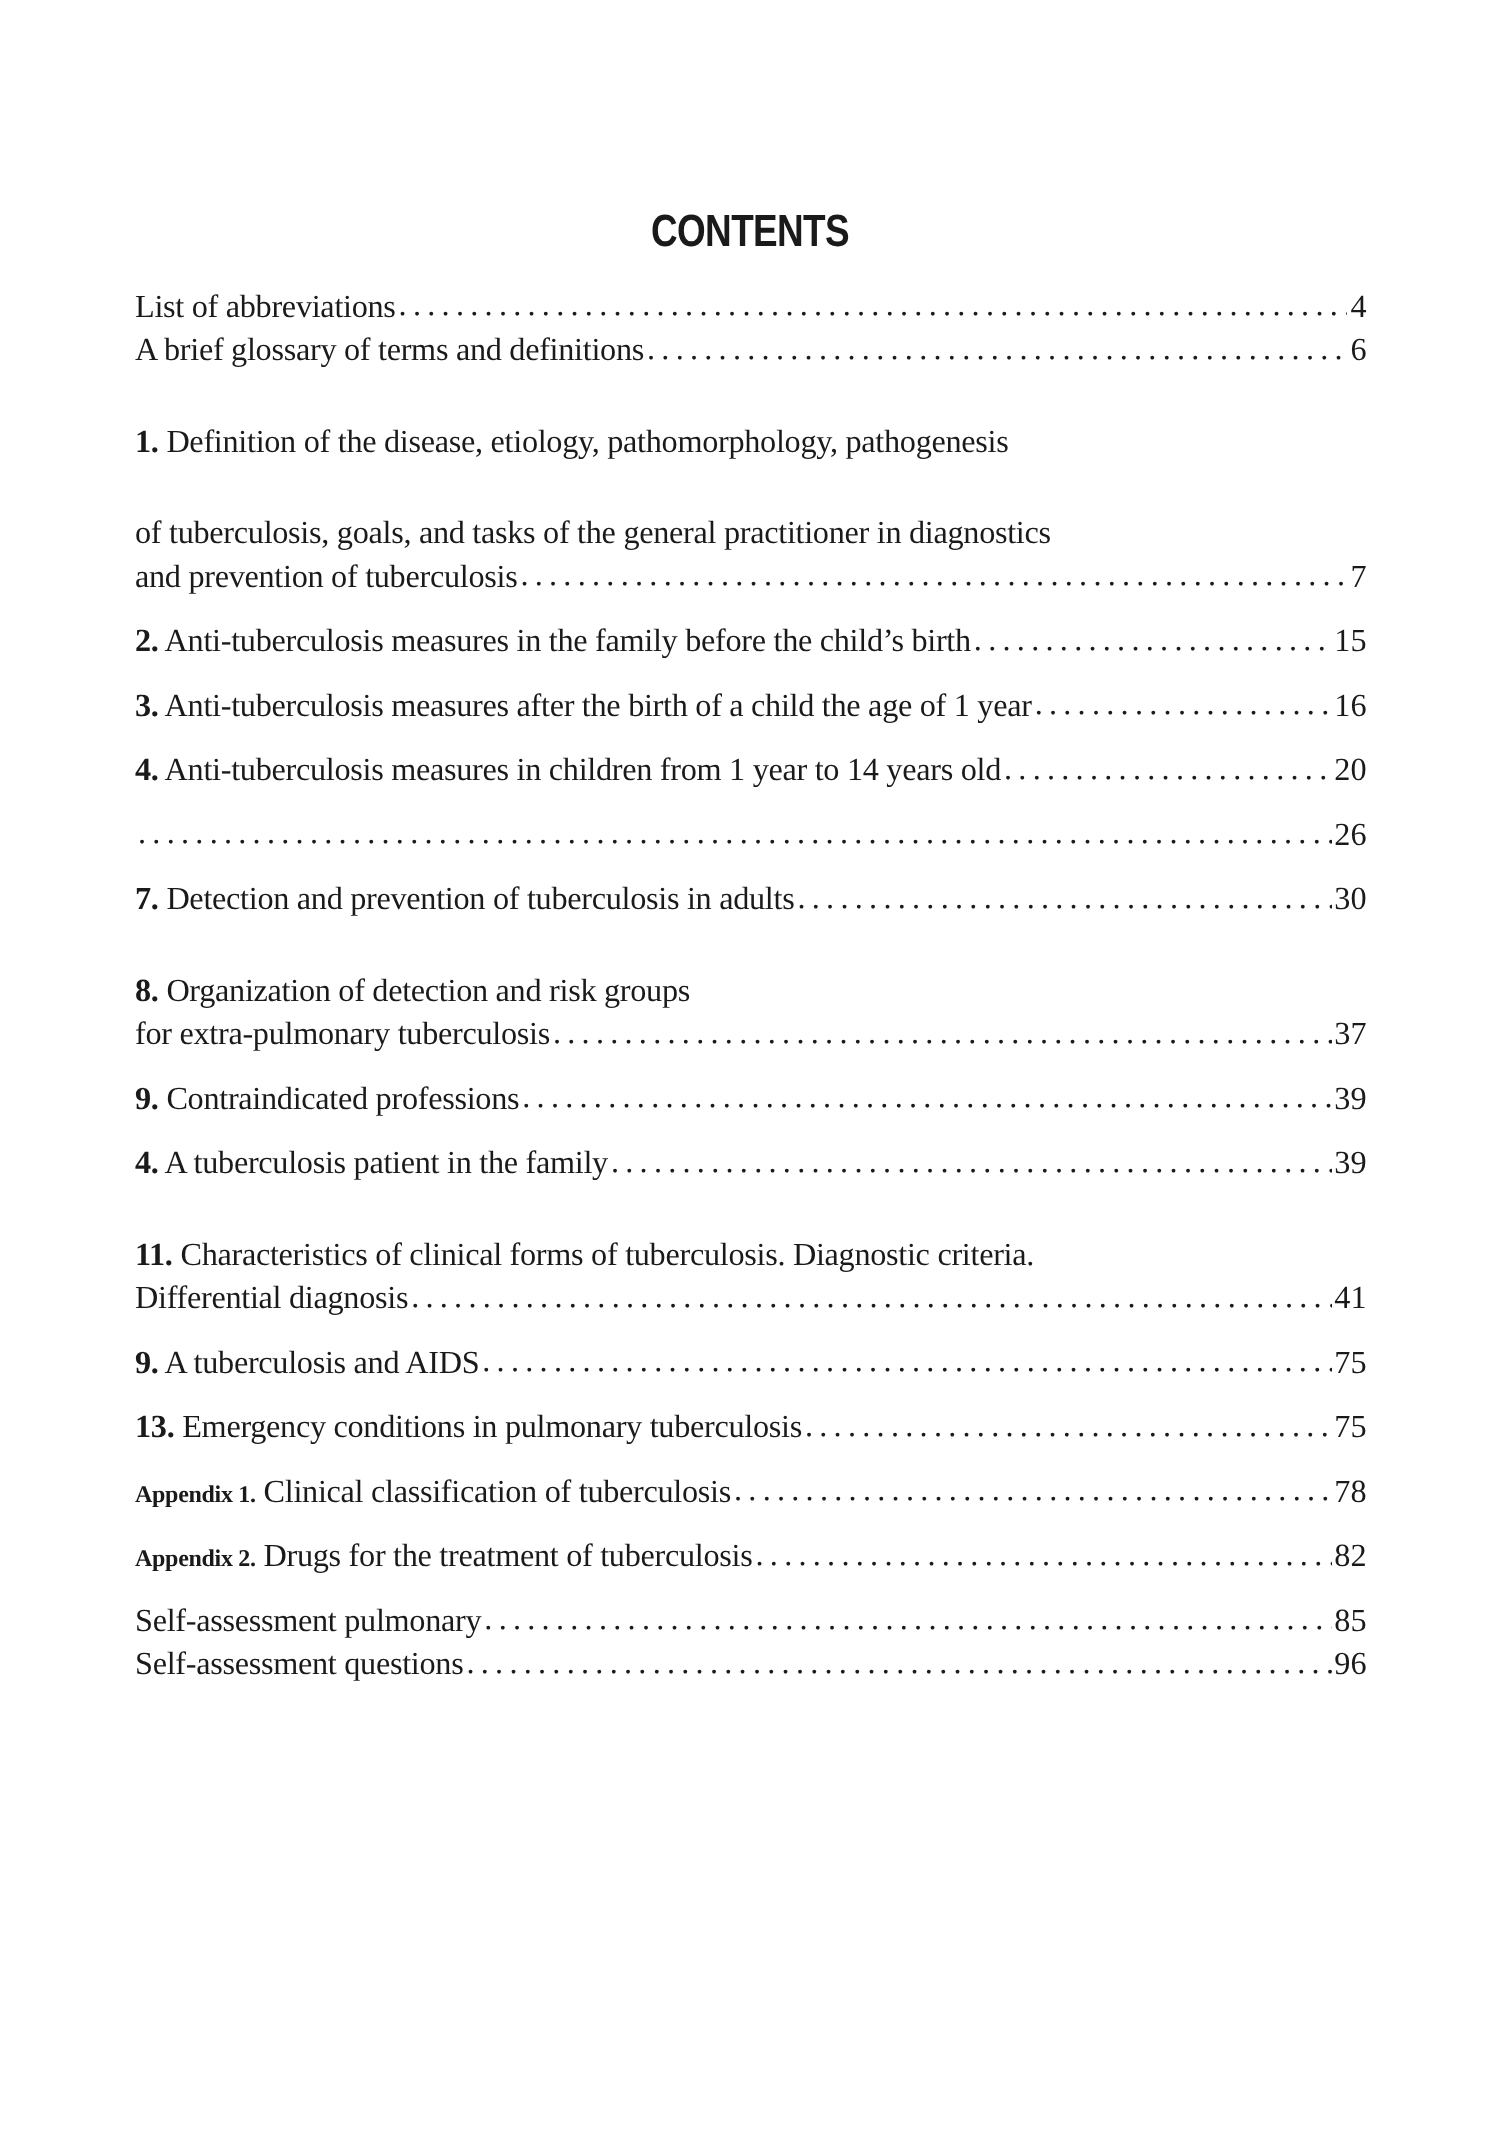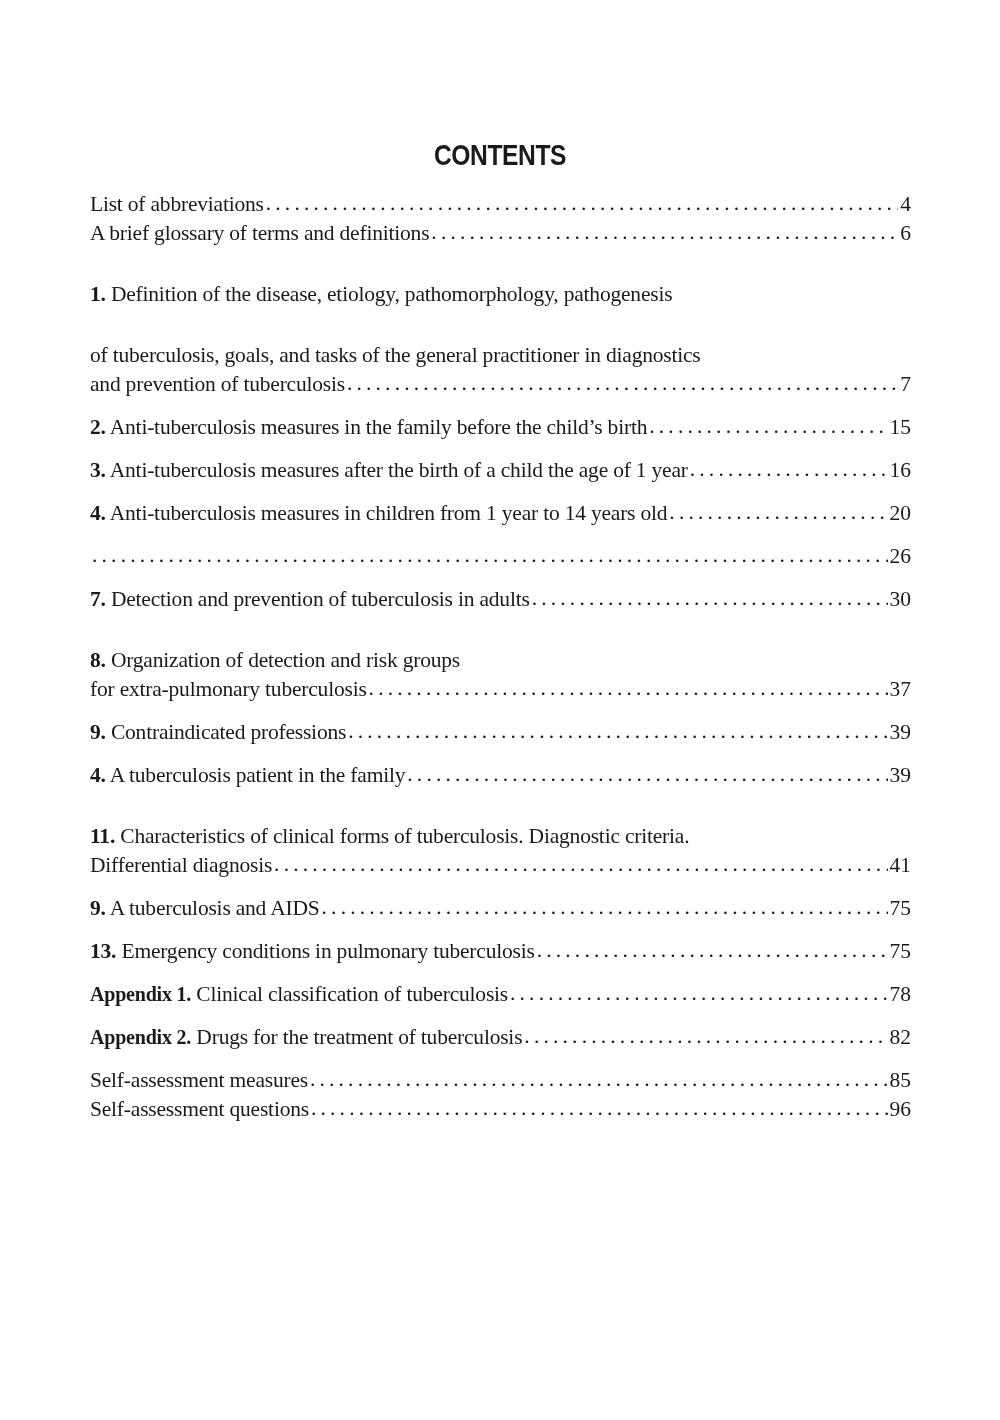--- a/index.html
+++ b/index.html
@@ -80,7 +80,7 @@
     }
     .appendix-label {
       font-weight: bold;
-      font-size: 20px;
+      font-size: 16px;
     }
   </style>
 </head>

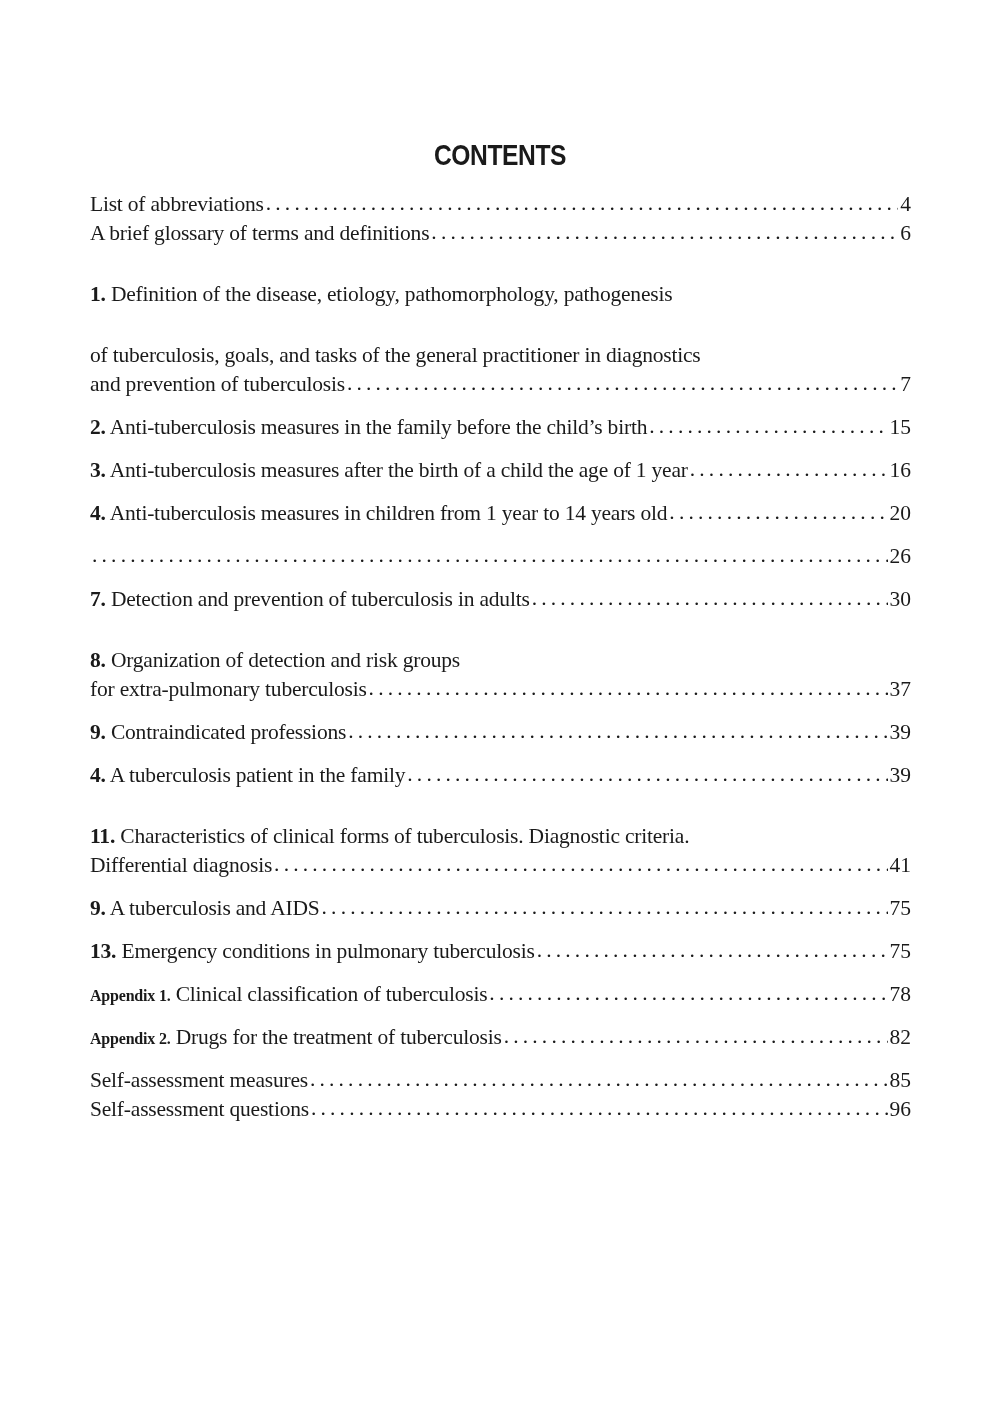--- a/index.html
+++ b/index.html
@@ -221,7 +221,7 @@
 
   <div class="group">
     <div class="entry-last">
-      <span class="entry-text">Self-assessment measures</span>
+      <span class="entry-text">Self-assessment pulmonary</span>
       <span class="leader"></span>
       <span class="page-num">85</span>
     </div>

